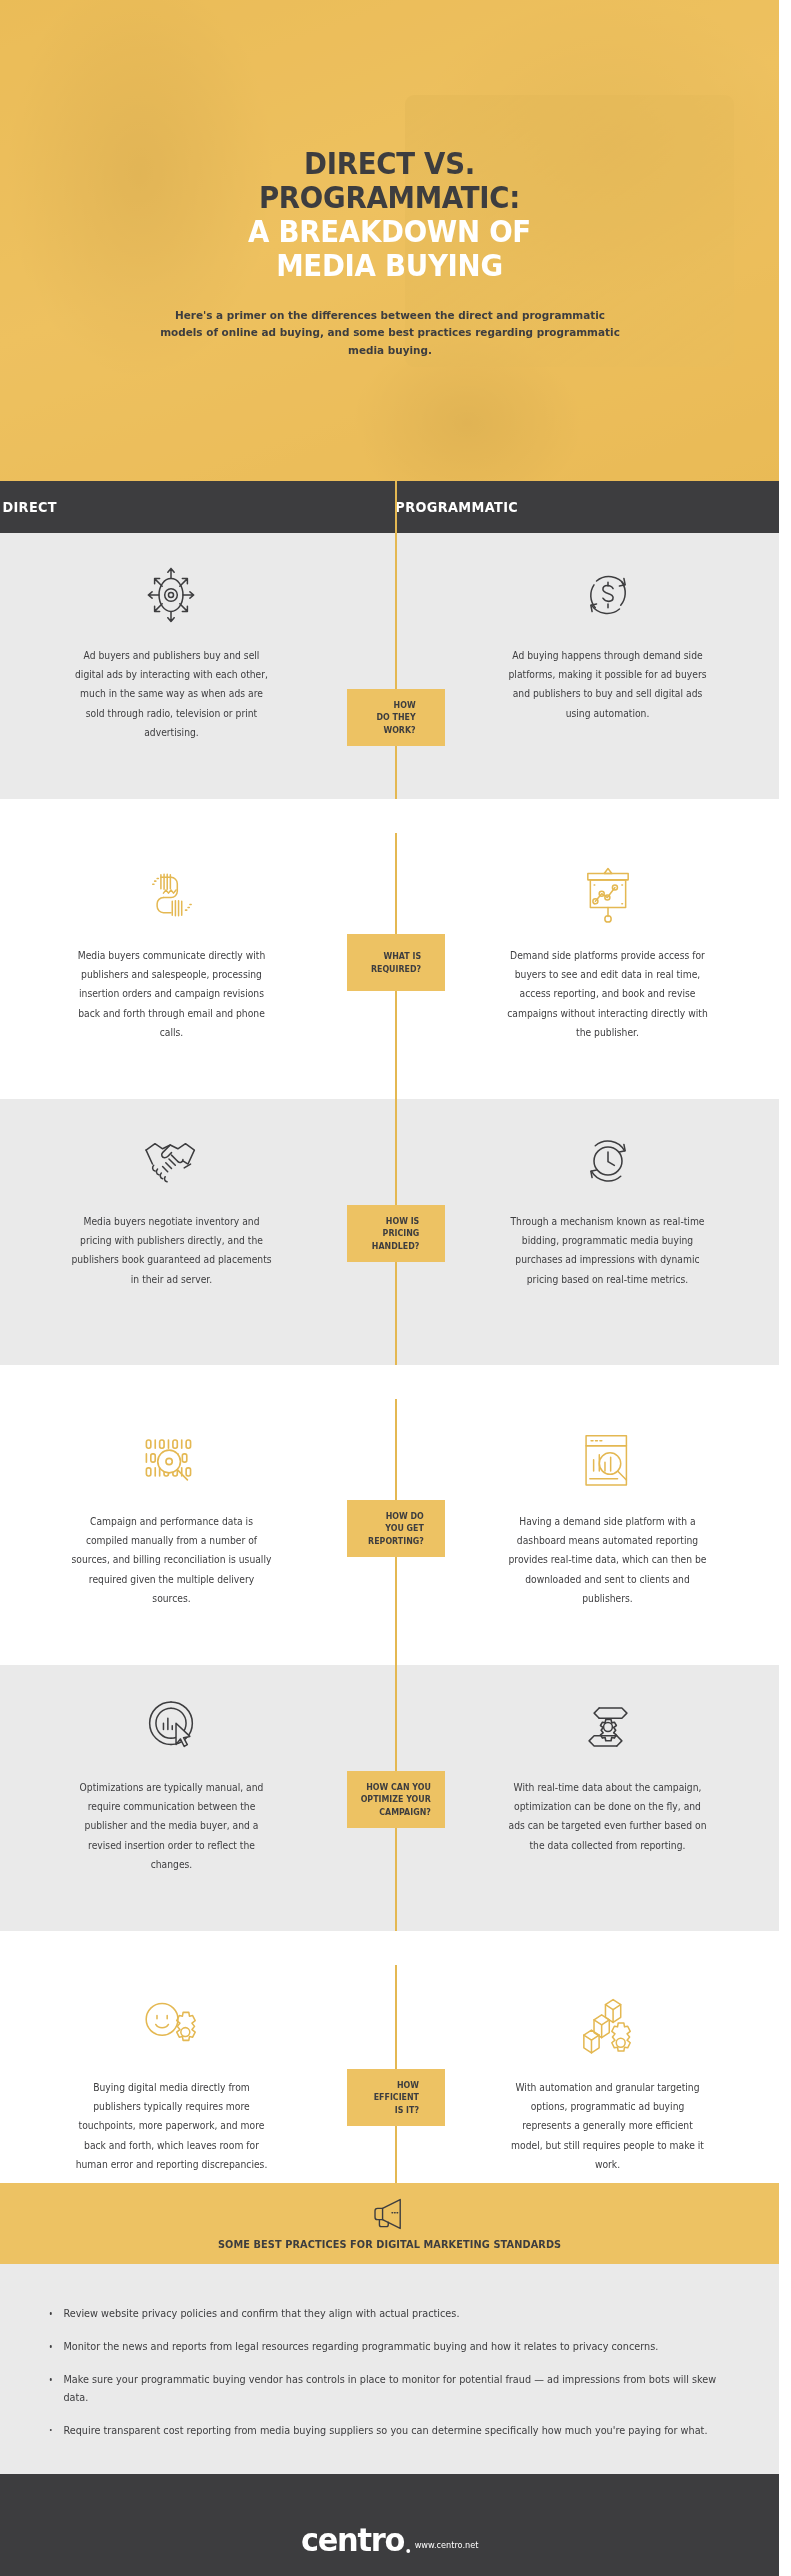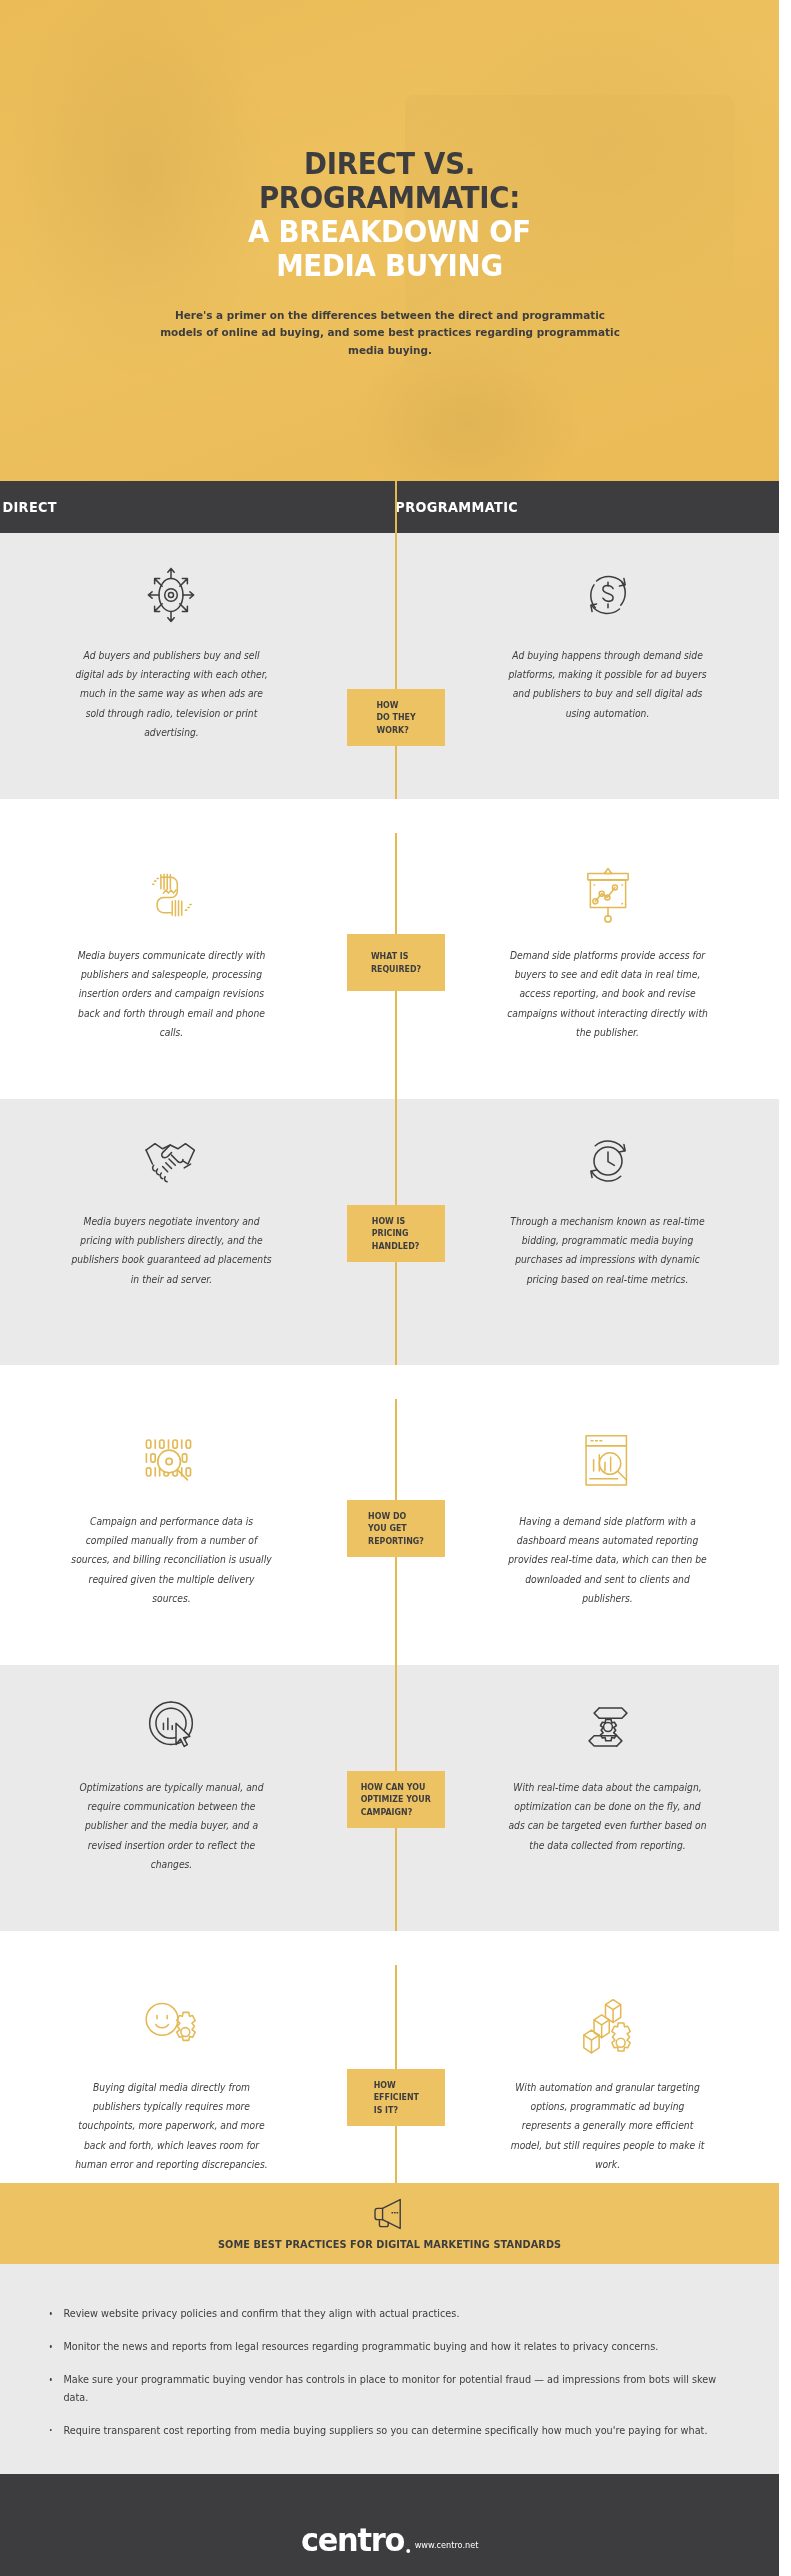--- a/index.html
+++ b/index.html
@@ -117,7 +117,6 @@
     display: flex;
     flex-direction: column;
     align-items: center;
-    font-style: italic;
   }
   .cell.left  { padding-right: 82px; }
   .cell.right { padding-left: 82px; }

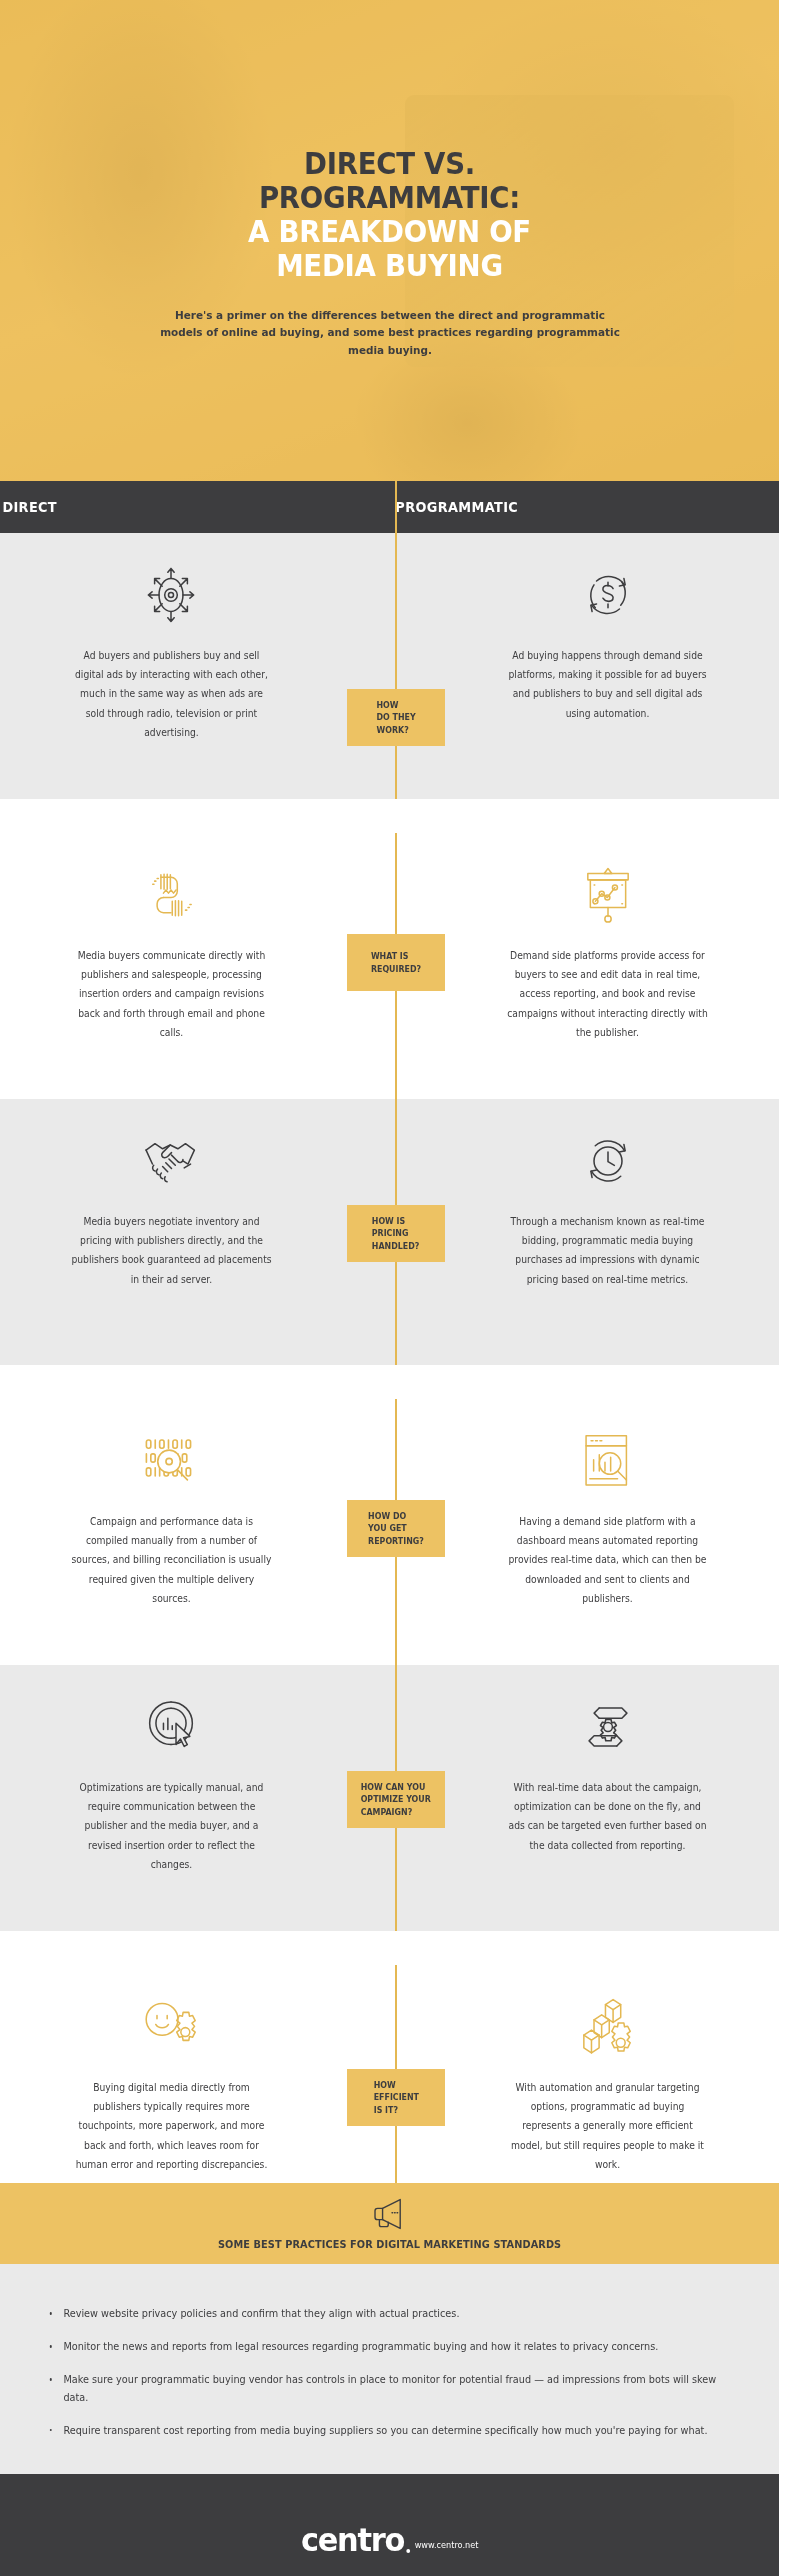--- a/index.html
+++ b/index.html
@@ -161,7 +161,7 @@
     display: flex;
     align-items: center;
     justify-content: center;
-    text-align: left;
+    text-align: right;
     padding: 5px 3.8px;
   }
   .badge-label {

